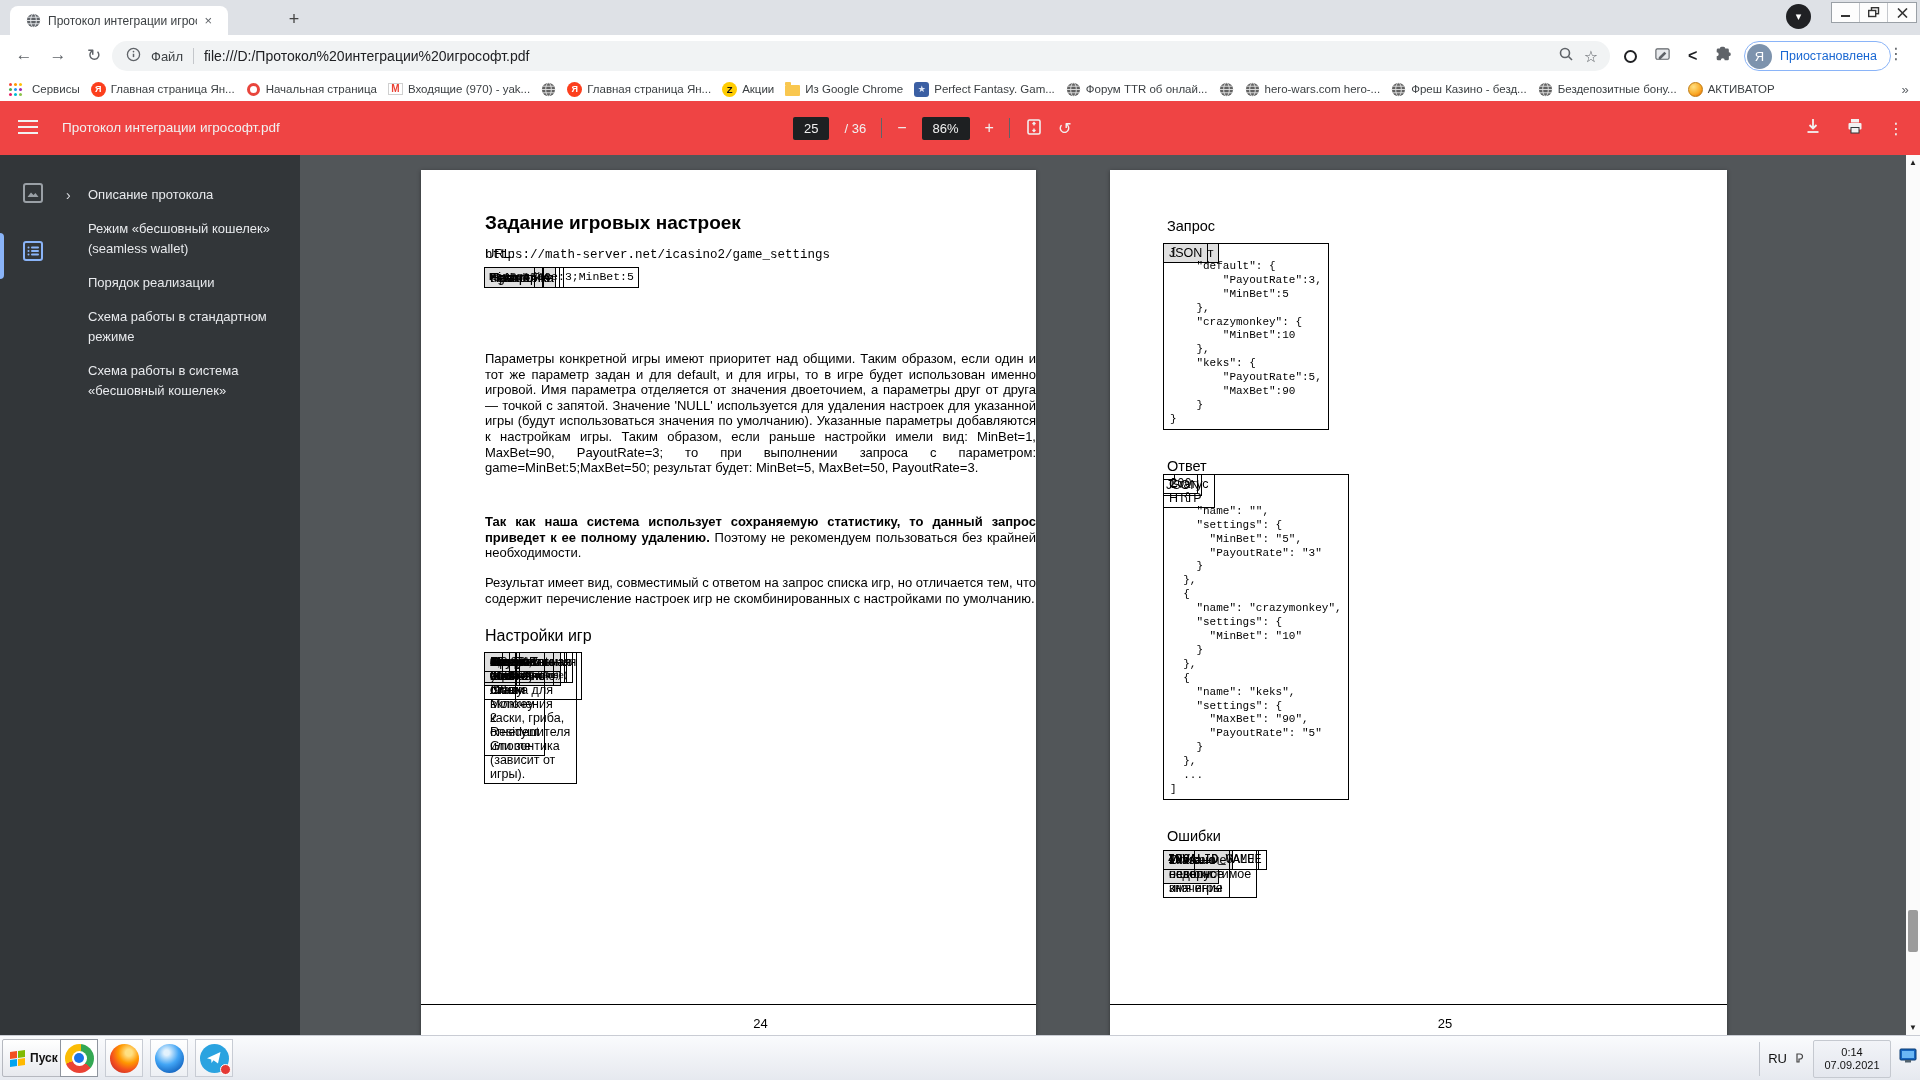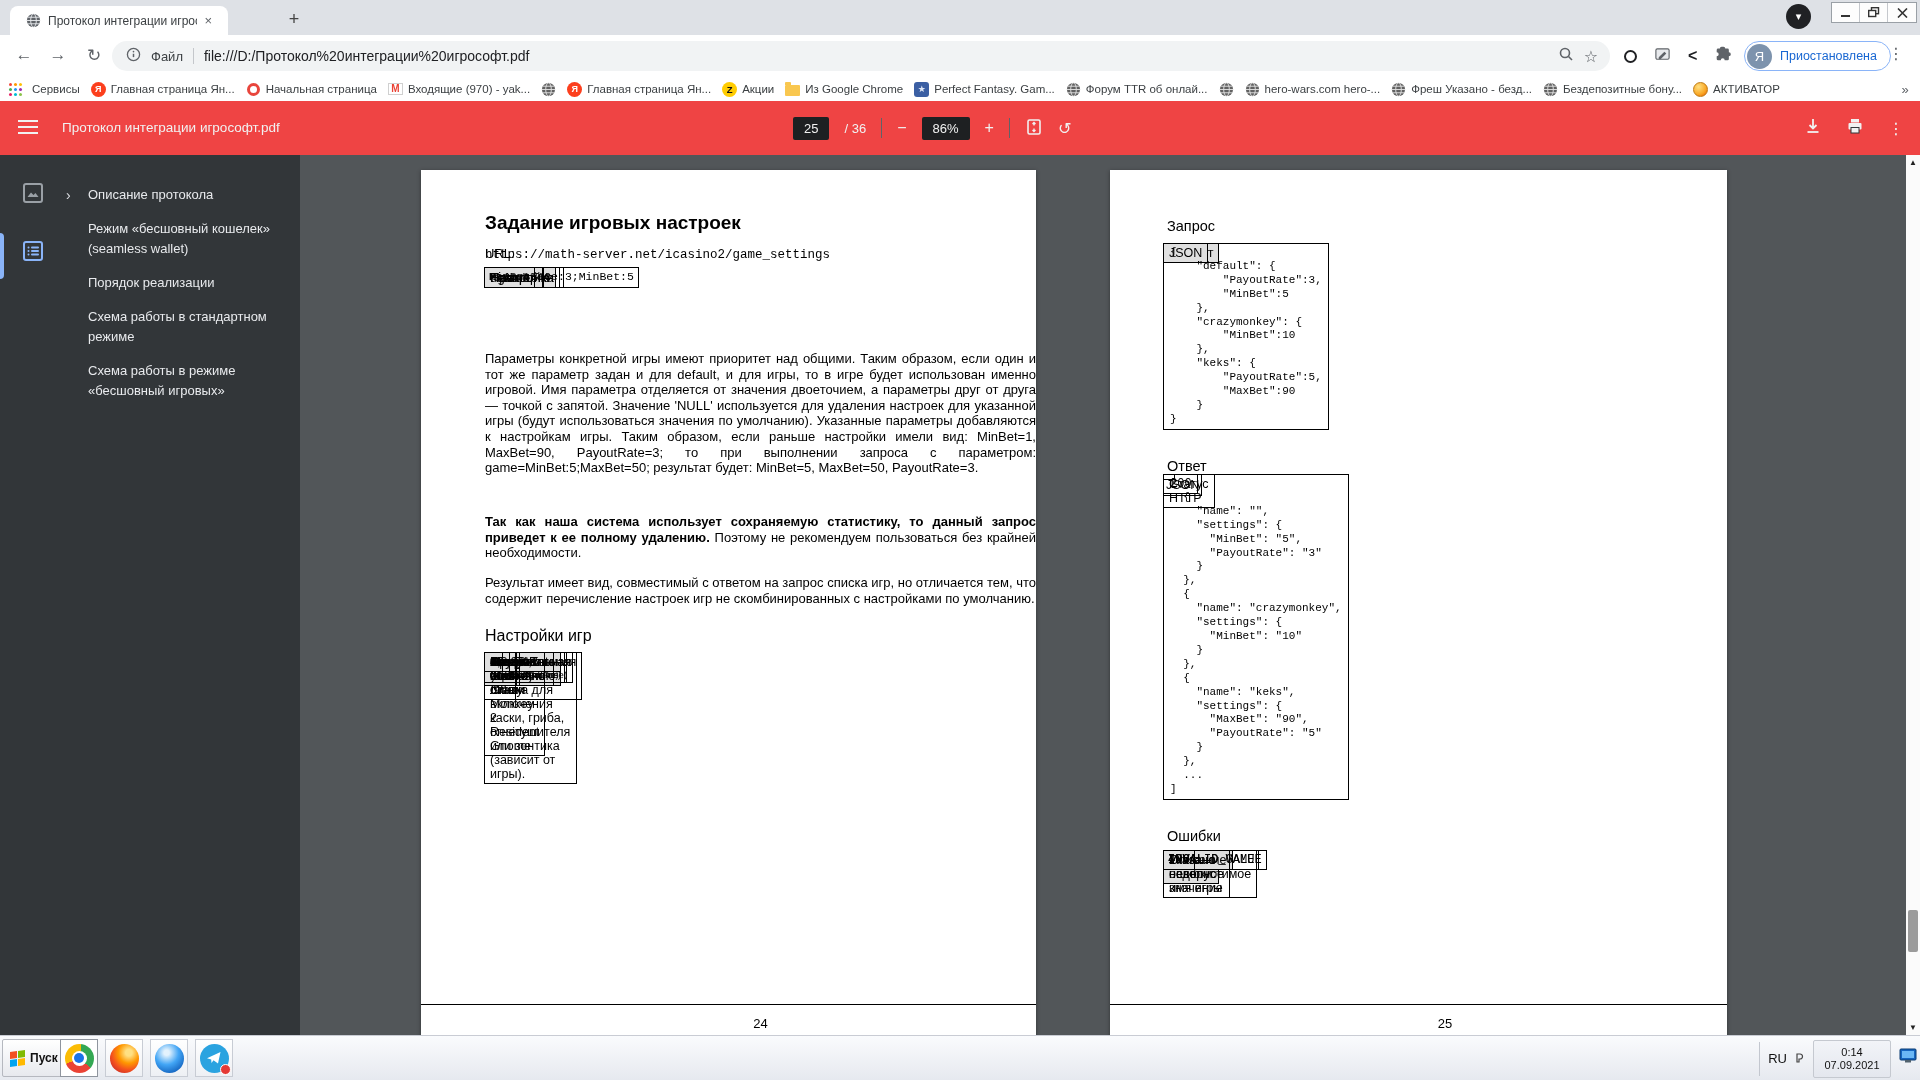--- a/index.html
+++ b/index.html
@@ -307,7 +307,7 @@
             </g>
           </svg>
         </span>
-        <span>Фреш Указано - безд...</span>
+        <span>Фреш Казино - безд...</span>
       </div>
     <div class="bm">
         <span class="fav">

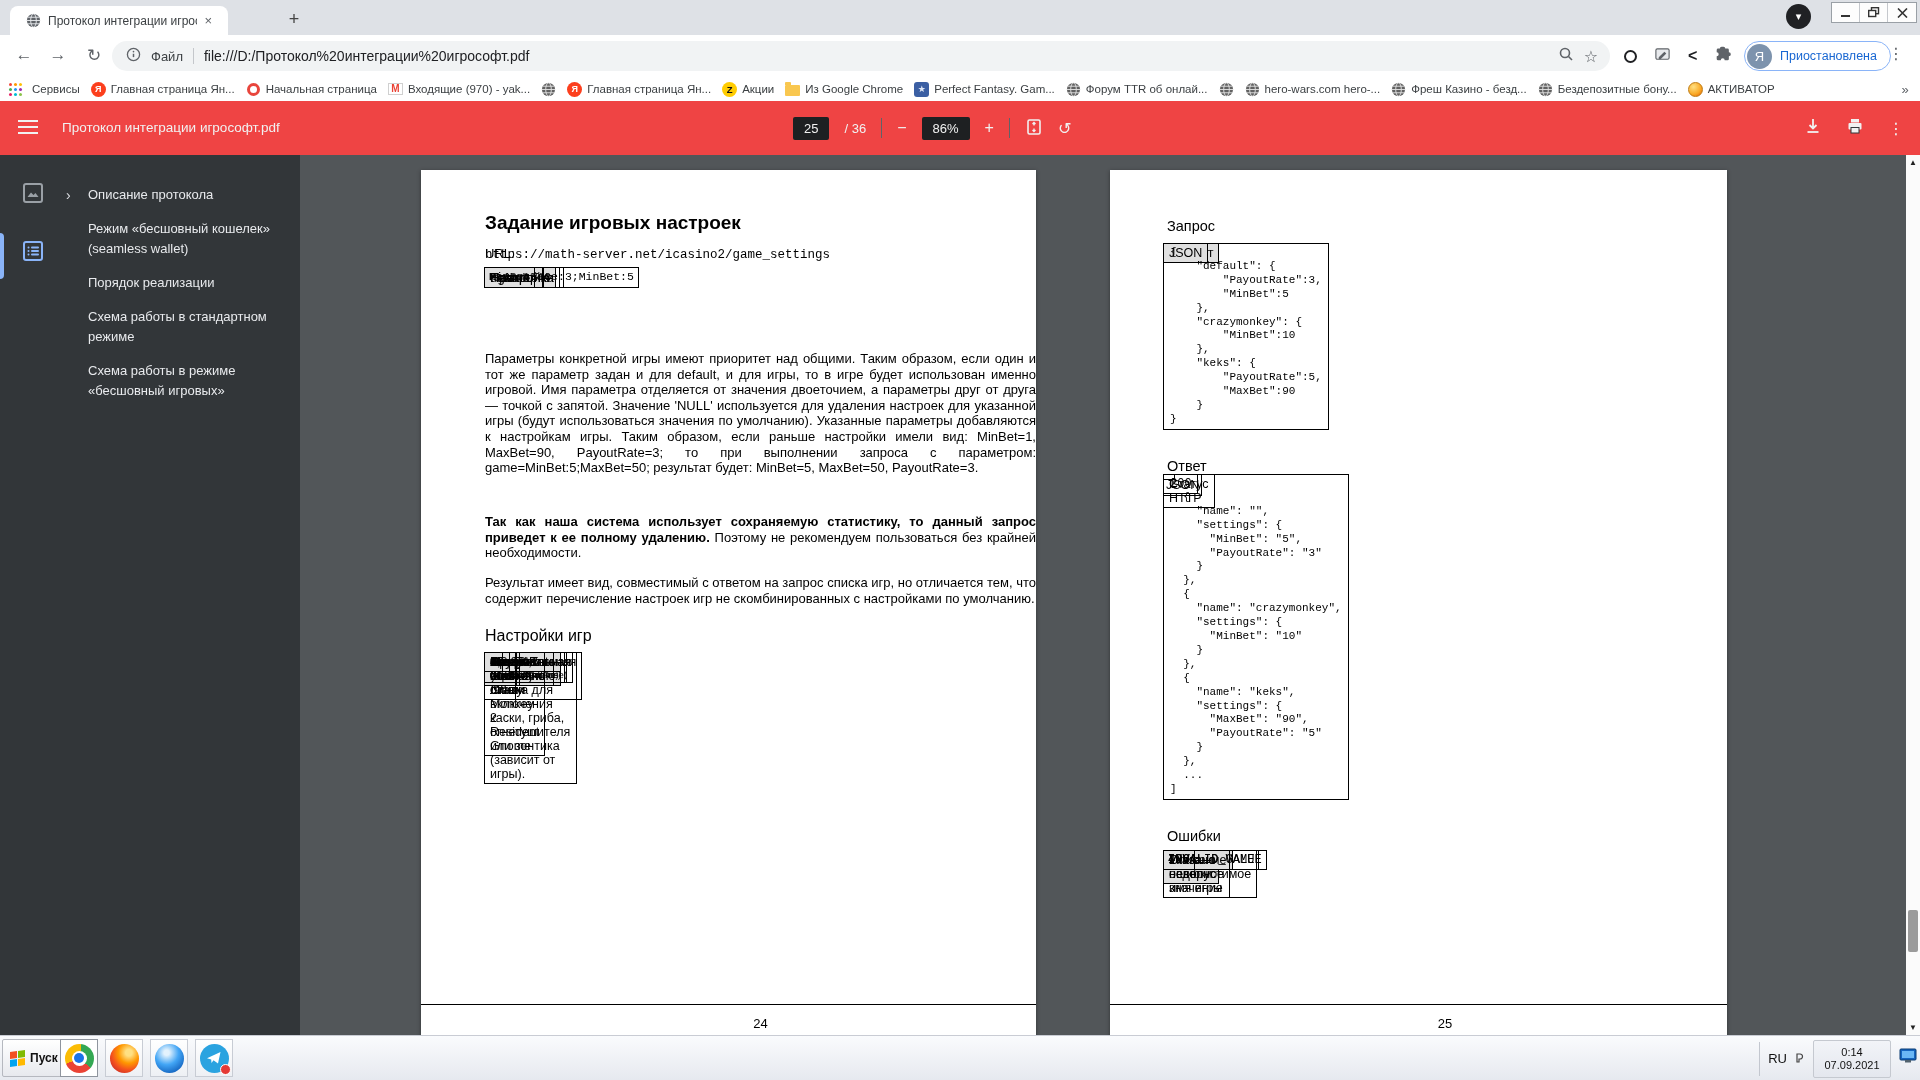--- a/index.html
+++ b/index.html
@@ -395,7 +395,7 @@
       <div class="outline-item"><span>Режим «бесшовный кошелек» (seamless wallet)</span></div>
       <div class="outline-item"><span>Порядок реализации</span></div>
       <div class="outline-item"><span>Схема работы в стандартном режиме</span></div>
-      <div class="outline-item"><span>Схема работы в режиме «бесшовный игровых»</span></div>
+      <div class="outline-item"><span>Схема работы в система «бесшовный кошелек»</span></div>
     </div>
   </div>
 

